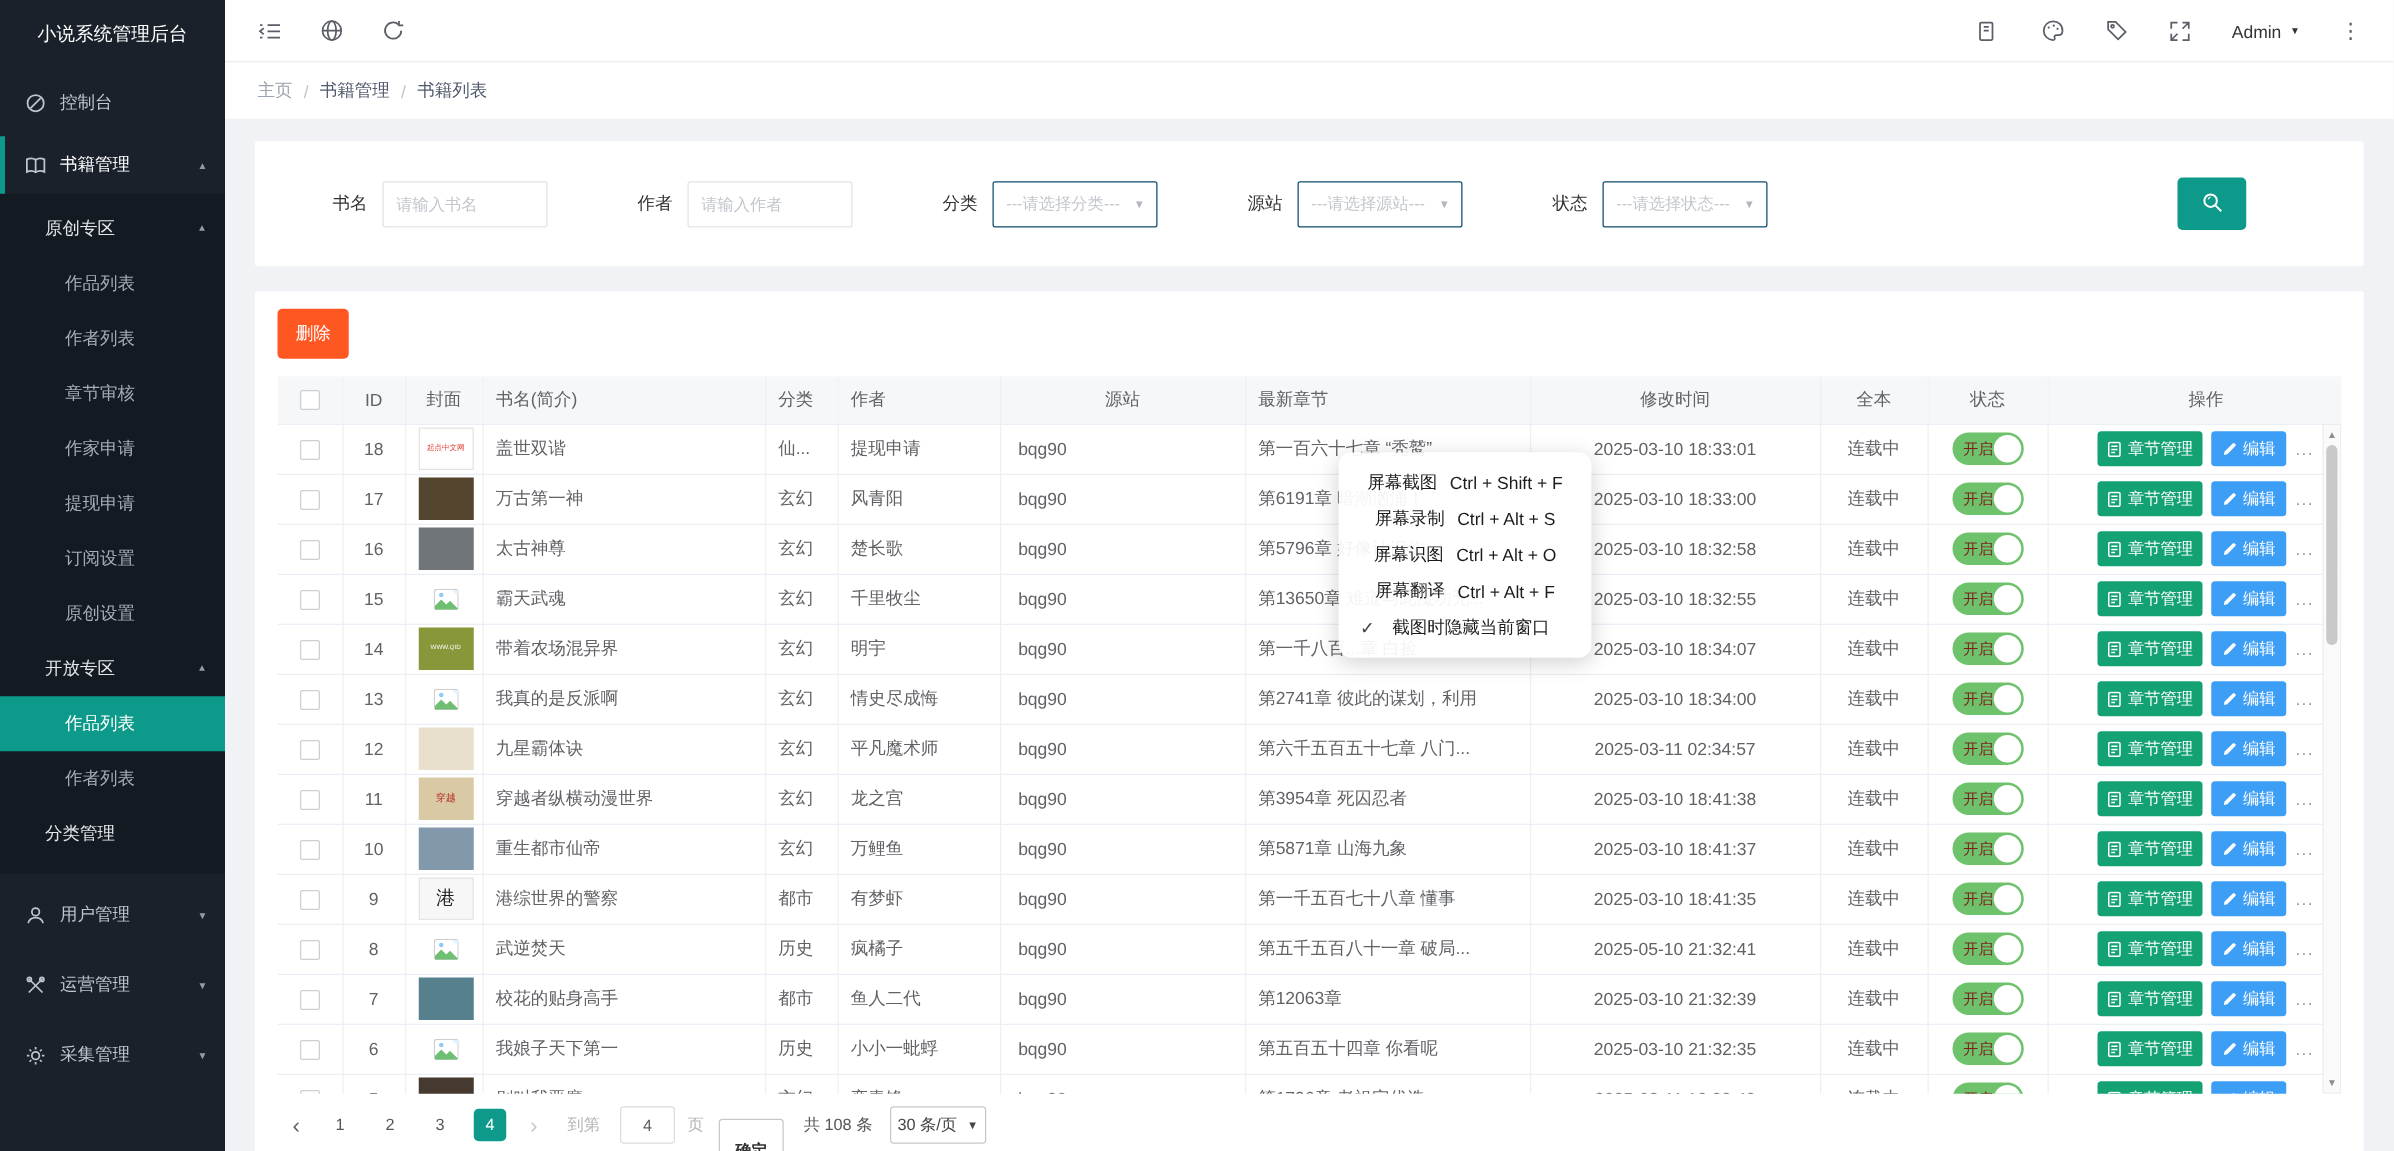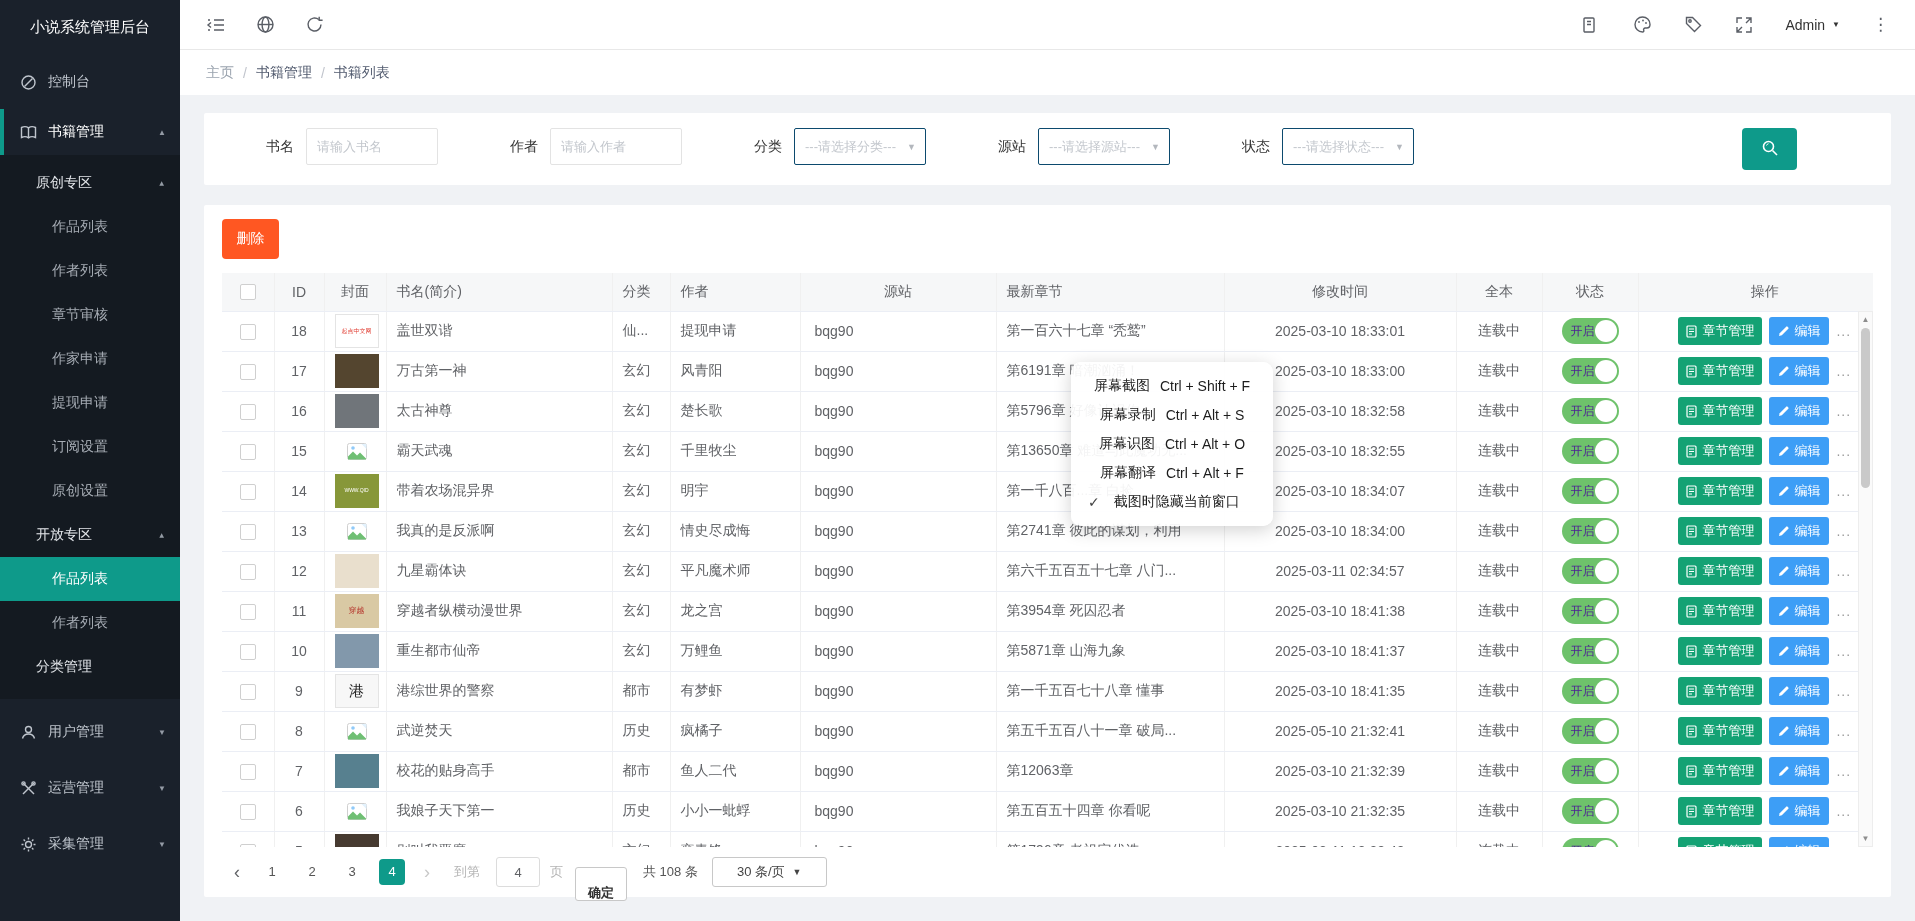--- a/index.html
+++ b/index.html
@@ -40,7 +40,7 @@
   .content { flex:1; padding:18px 24px 0; overflow:hidden; }
 
   
-  .filter-card { background:#fff; border-radius:2px; padding:15px 22px; display:flex; align-items:flex-start; }
+  .filter-card { background:#fff; border-radius:2px; padding:29px 22px; display:flex; align-items:center; }
   .fgroup { display:flex; align-items:center; margin-right:72px; }
   .fgroup:first-child { margin-left:40px; }
   .flabel { font-size:14px; color:#333; margin-right:12px; white-space:nowrap; }

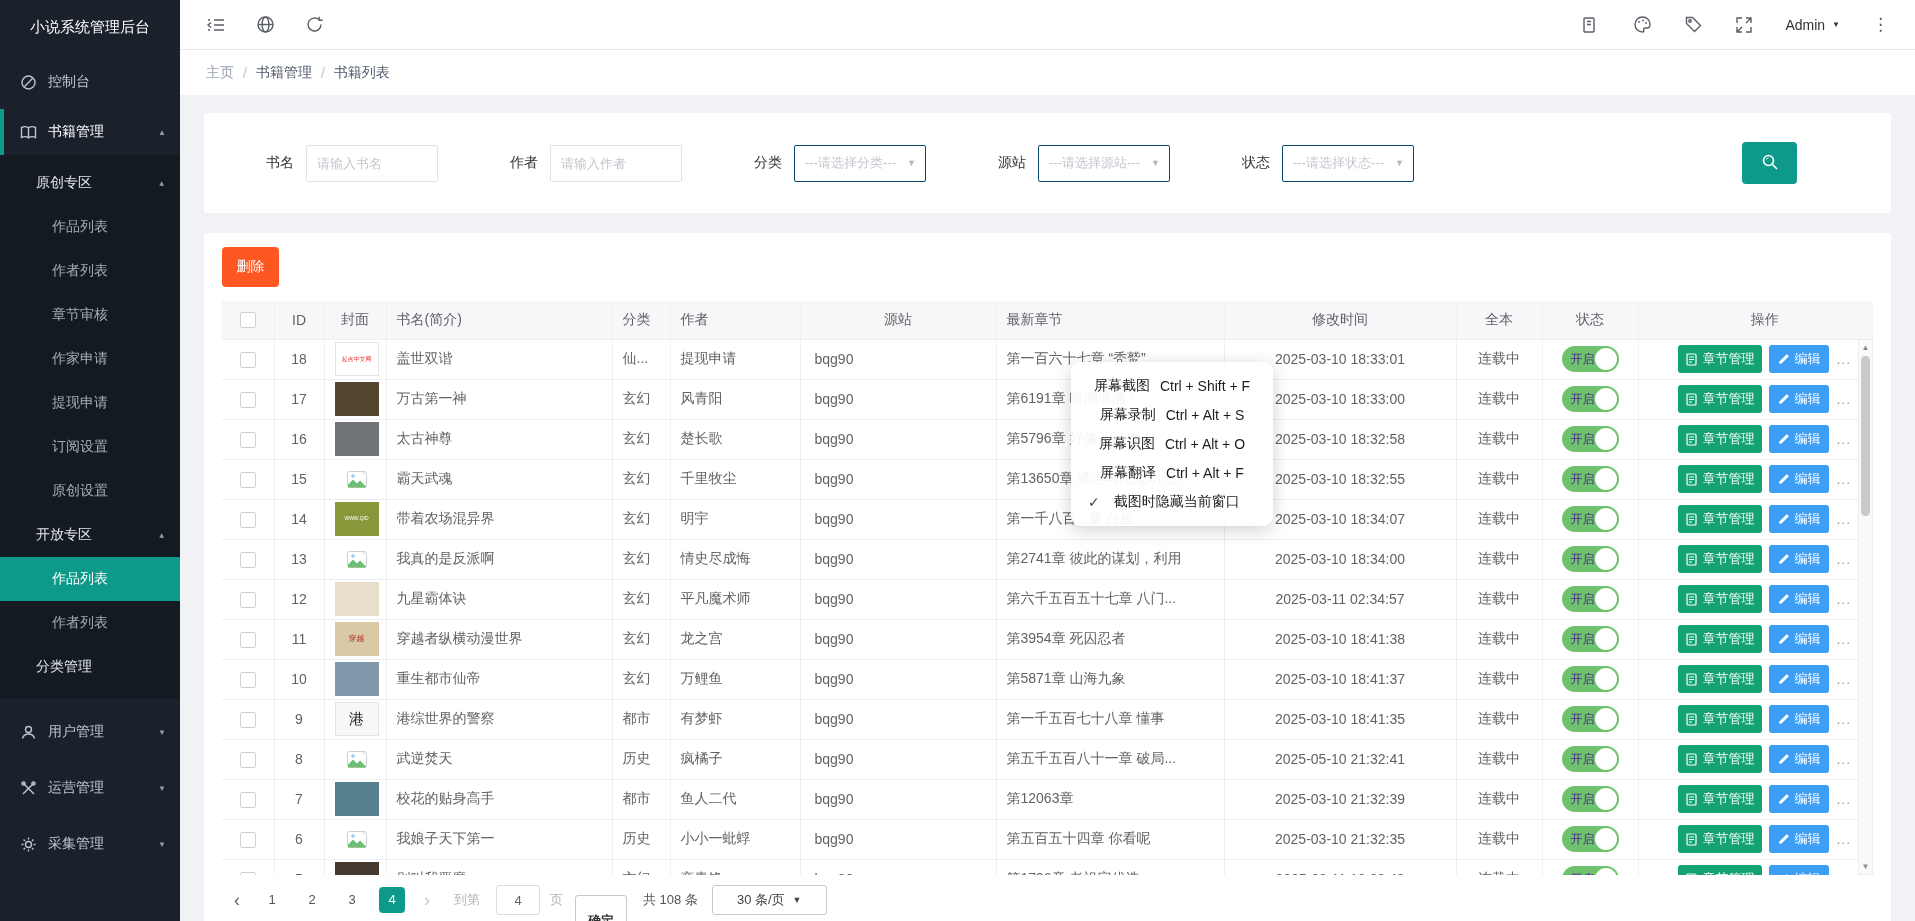--- a/index.html
+++ b/index.html
@@ -66,7 +66,7 @@
   .cover span { line-height:1.05; display:block; text-align:center; word-break:break-all; }
   .cover-broken { background:transparent !important; }
   .toggle { width:57px; height:26px; border-radius:13px; background:#6ec26b; display:inline-flex; align-items:center; position:relative; }
-  .toggle .tg-label { color:#4c1d95; font-size:12px; margin-left:9px; }
+  .toggle .tg-label { color:#7f1d1d; font-size:12px; margin-left:9px; }
   .toggle .tg-knob { position:absolute; right:2px; top:2px; width:22px; height:22px; border-radius:50%; background:#fff; }
   .ops { display:flex; align-items:center; justify-content:center; gap:7px; }
   .btn-chapter { height:28px; background:#14a274; color:#fff; border:none; border-radius:3px; font-size:13px; padding:0 8px; display:inline-flex; align-items:center; gap:5px; cursor:pointer; font-family:inherit; }

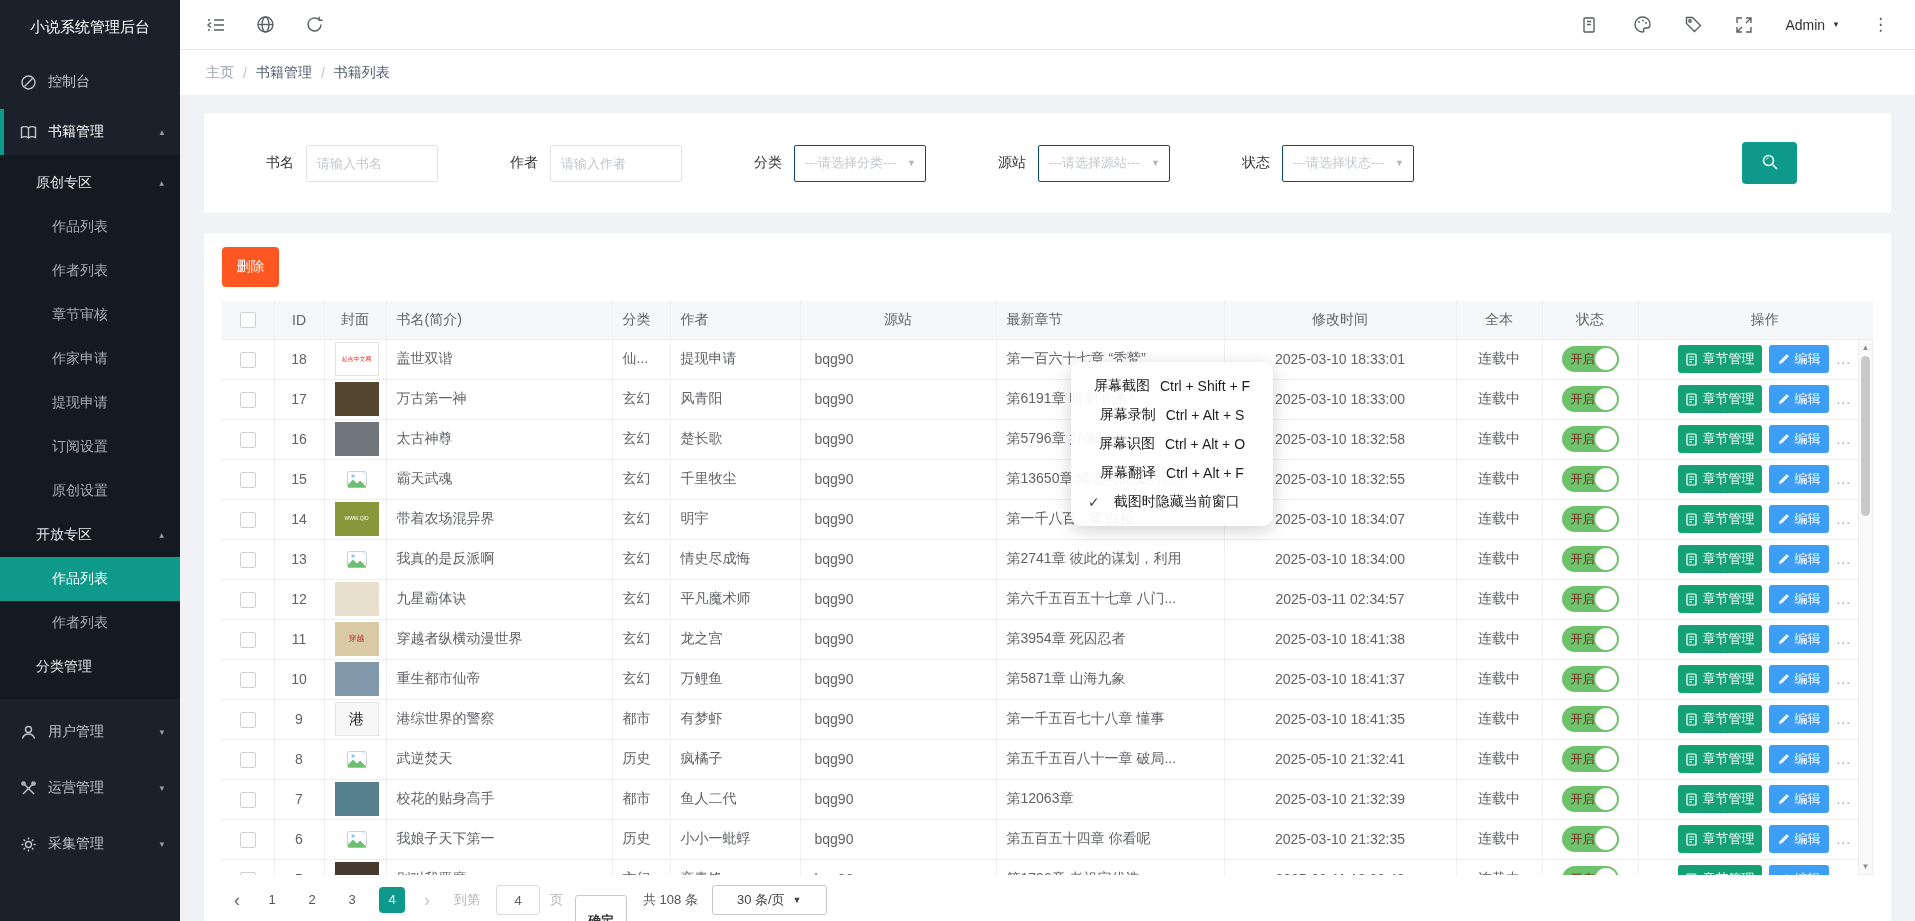--- a/index.html
+++ b/index.html
@@ -90,7 +90,7 @@
   .pg-page-label { color:#b5b5b5; margin:0 8px 0 6px; }
   .pg-confirm { height:30px; padding:16px 12px; background:#fff; border:1px solid #c8c8c8; border-radius:3px; font-weight:bold; font-size:13px; color:#333; cursor:pointer; font-family:inherit;margin-top:24px; }
   .pg-total { margin:0 10px 0 12px; color:#555; }
-  .pg-size { height:30px; border:1px solid #c8c8c8; border-radius:3px; display:flex; align-items:center; gap:8px; padding:0 24px; color:#444; cursor:pointer; }
+  .pg-size { height:30px; border:1px solid #c8c8c8; border-radius:3px; display:flex; align-items:center; gap:8px; padding:0 5px; color:#444; cursor:pointer; }
   .pg-size .dn { font-size:9px; color:#444; }
 
   

